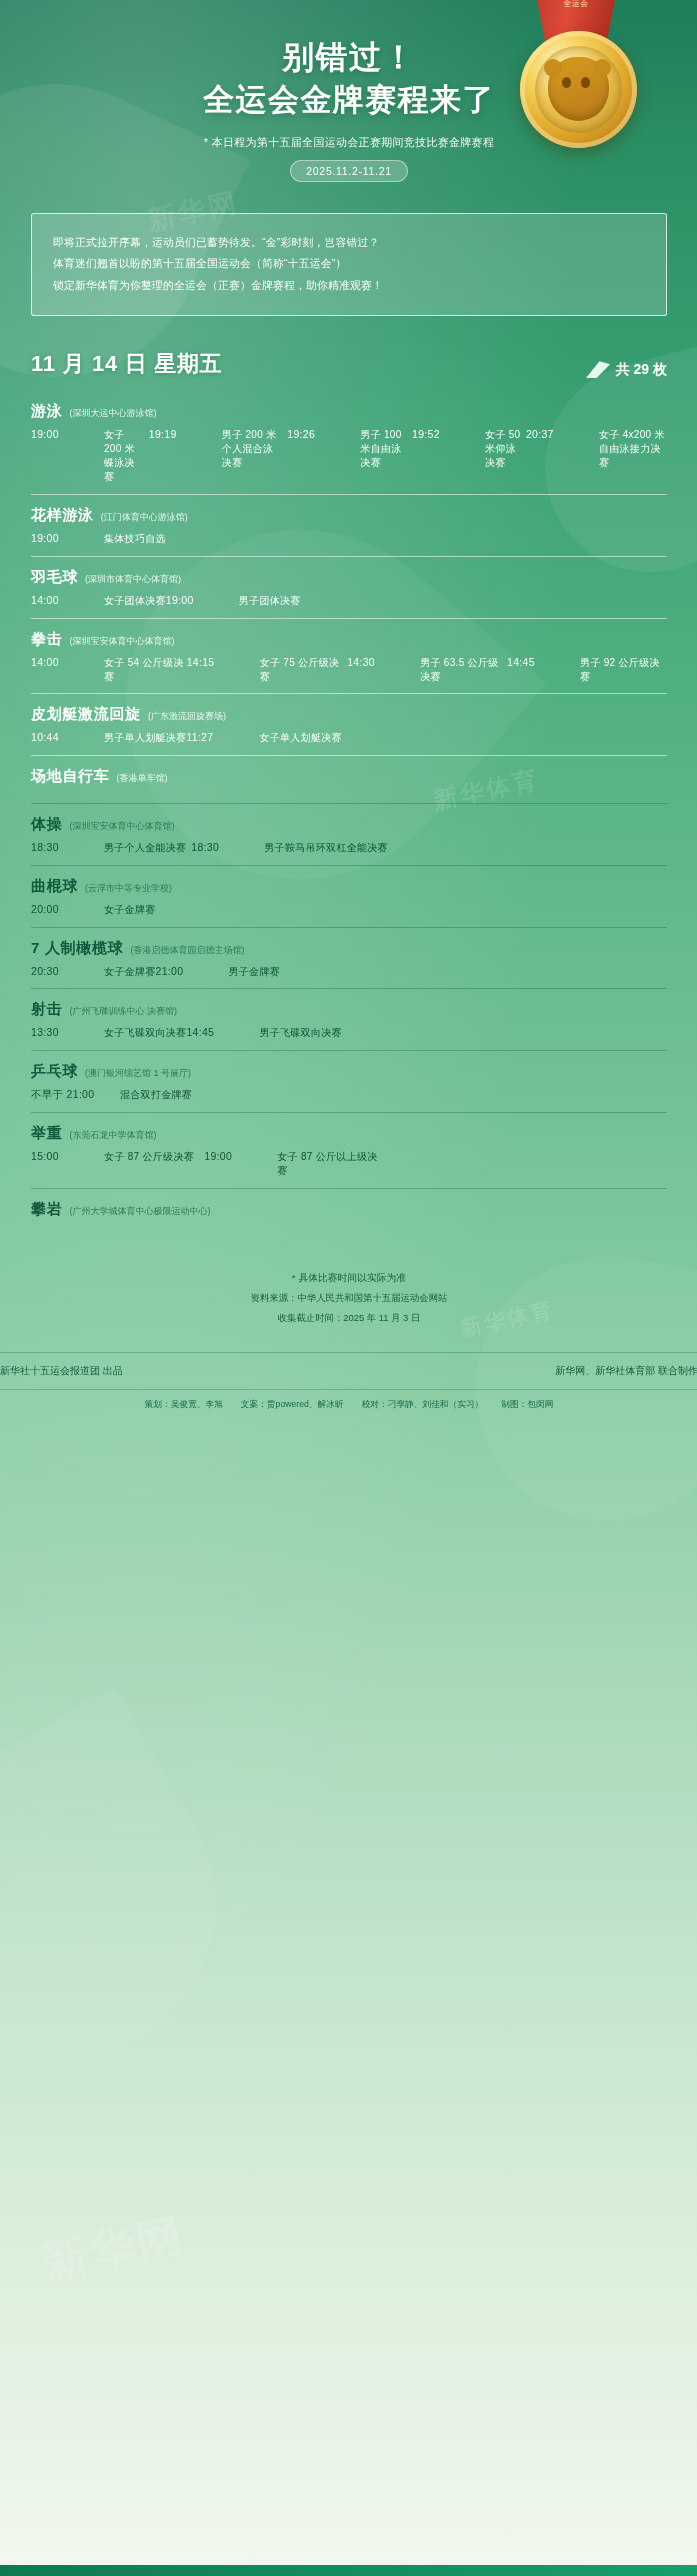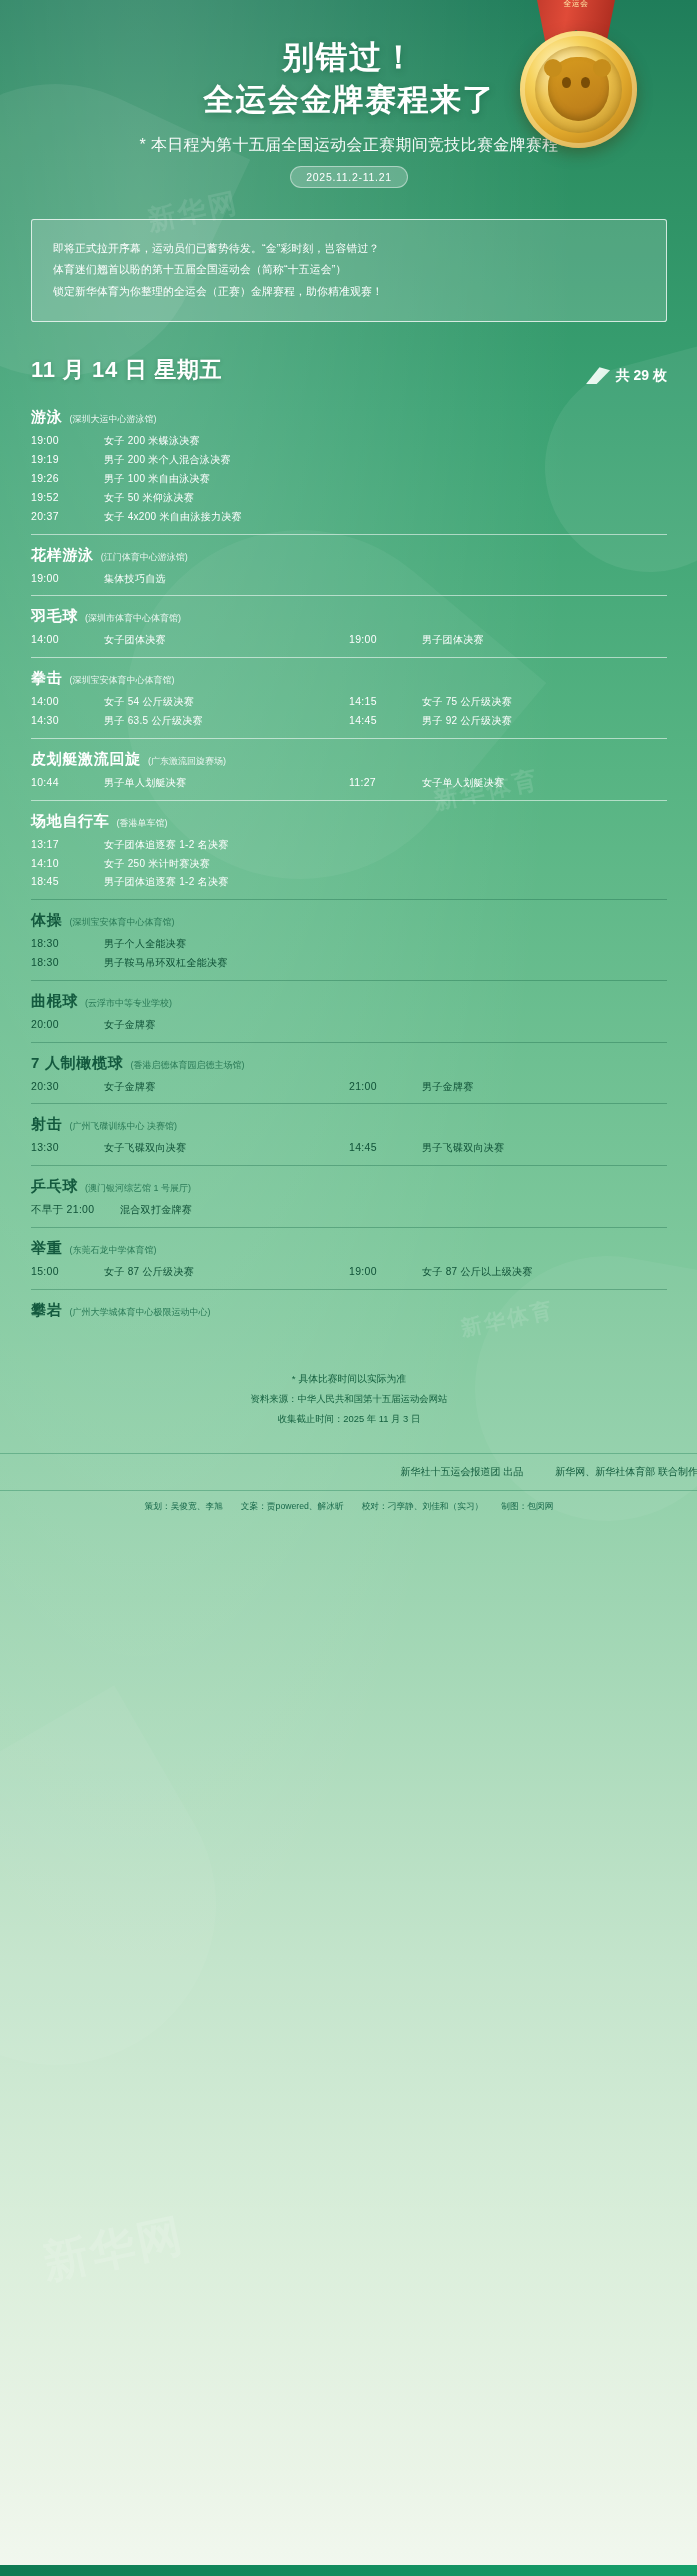--- a/index.html
+++ b/index.html
@@ -62,7 +62,7 @@
   .subtitle {
     margin-top: 14px;
     color: #ffffff;
-    font-size: 16px;
+    font-size: 11px;
     letter-spacing: 0.3px;
     opacity: 0.95;
   }

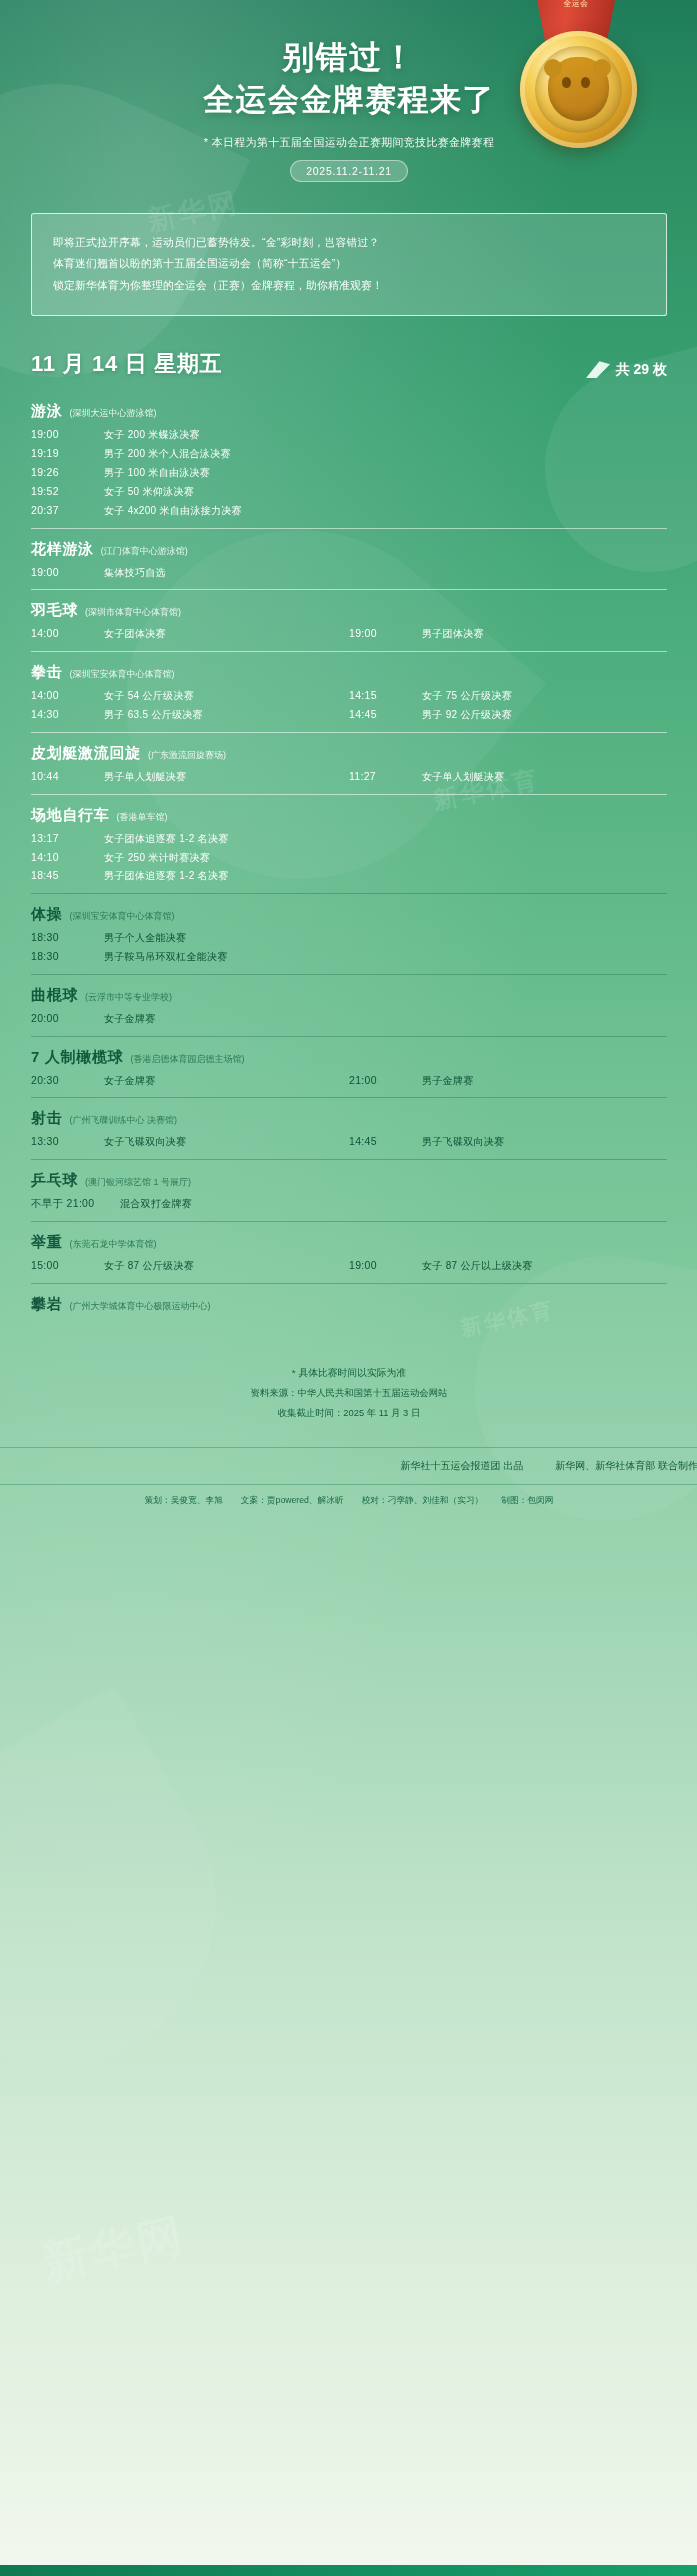--- a/index.html
+++ b/index.html
@@ -201,7 +201,7 @@
     color: #ffffff; font-size: 15px; font-weight: bold; letter-spacing: 0.7px; text-align: right;
   }
   .sport-venue { color: rgba(255,255,255,0.88); font-size: 9px; }
-  .rows { display: flex; flex-direction: column; gap: 4.9px; }
+  .rows { display: flex; flex-direction: row; gap: 4.9px; }
   .row { display: flex; align-items: baseline; }
   .cell { display: flex; align-items: baseline; width: 50%; }
   .cell.full { width: 100%; }

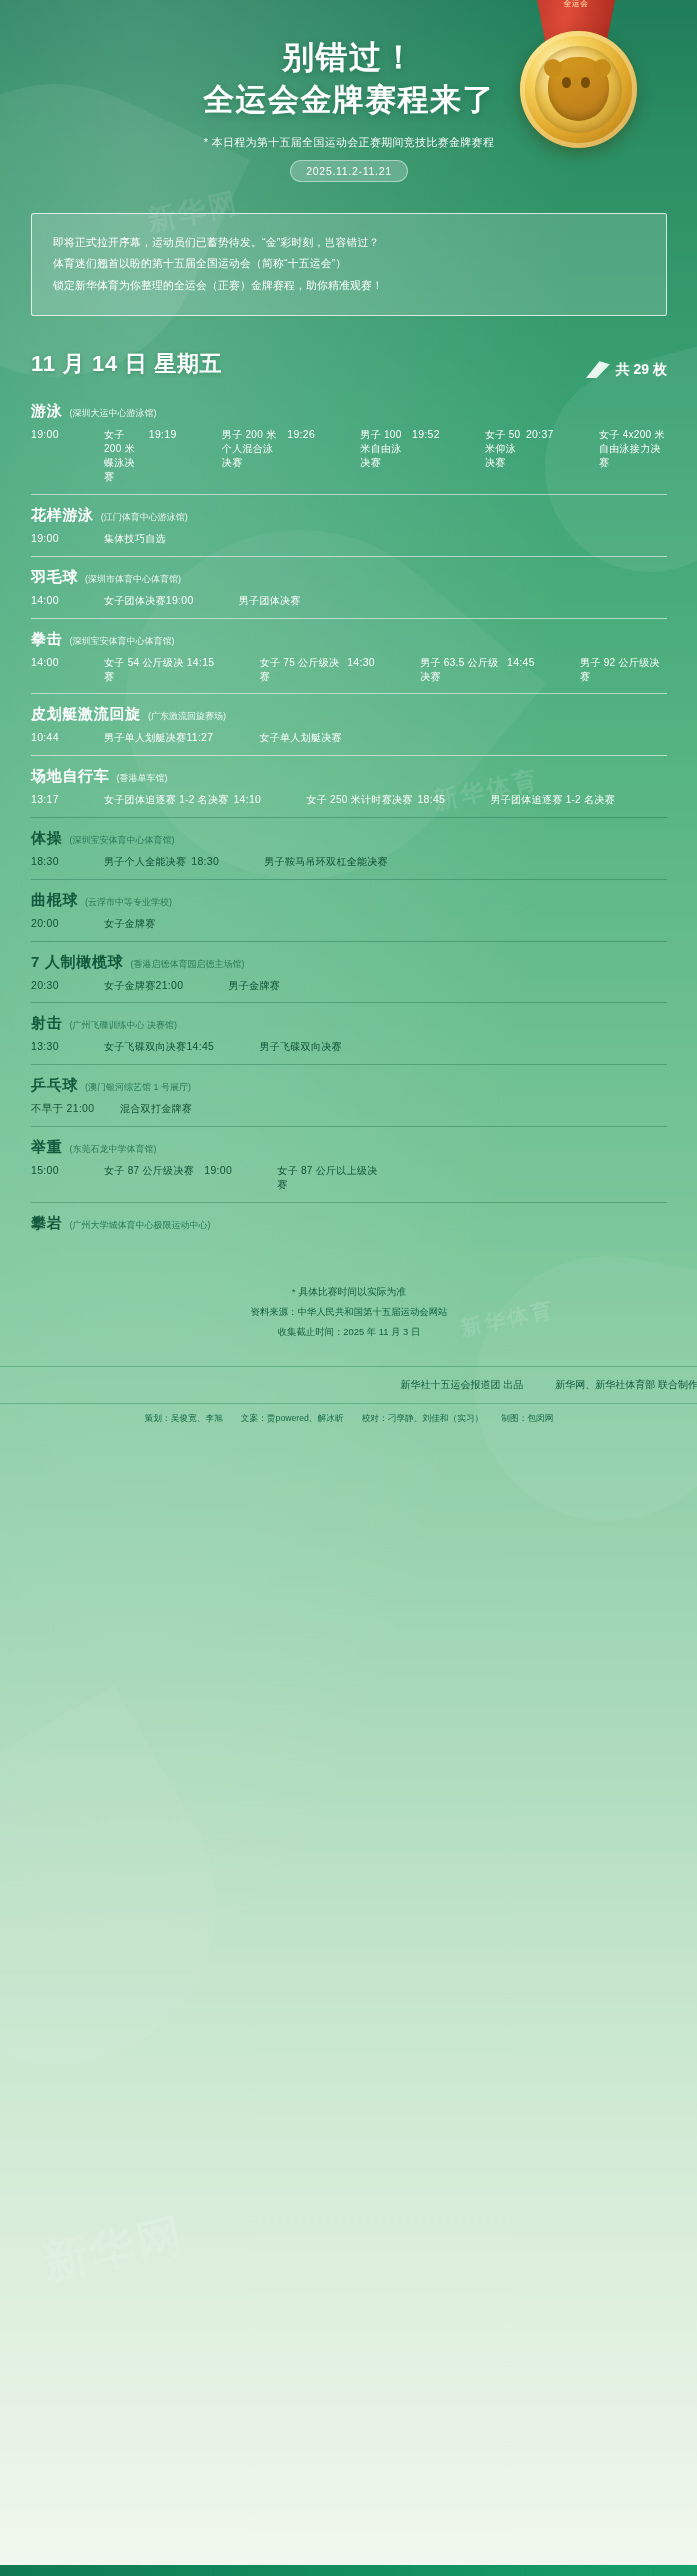--- a/index.html
+++ b/index.html
@@ -420,26 +420,6 @@
           <div class="sport-name">场地自行车</div>
           <div class="sport-venue">(香港单车馆)</div>
         </div>
-        <div class="rows">
-          <div class="row">
-            <div class="cell full">
-              <span class="time">13:17</span>
-              <span class="event">女子团体追逐赛 1-2 名决赛</span>
-            </div>
-          </div>
-          <div class="row">
-            <div class="cell full">
-              <span class="time">14:10</span>
-              <span class="event">女子 250 米计时赛决赛</span>
-            </div>
-          </div>
-          <div class="row">
-            <div class="cell full">
-              <span class="time">18:45</span>
-              <span class="event">男子团体追逐赛 1-2 名决赛</span>
-            </div>
-          </div>
-        </div>
       </div>
       <div class="sport dark">
         <div class="sport-head">

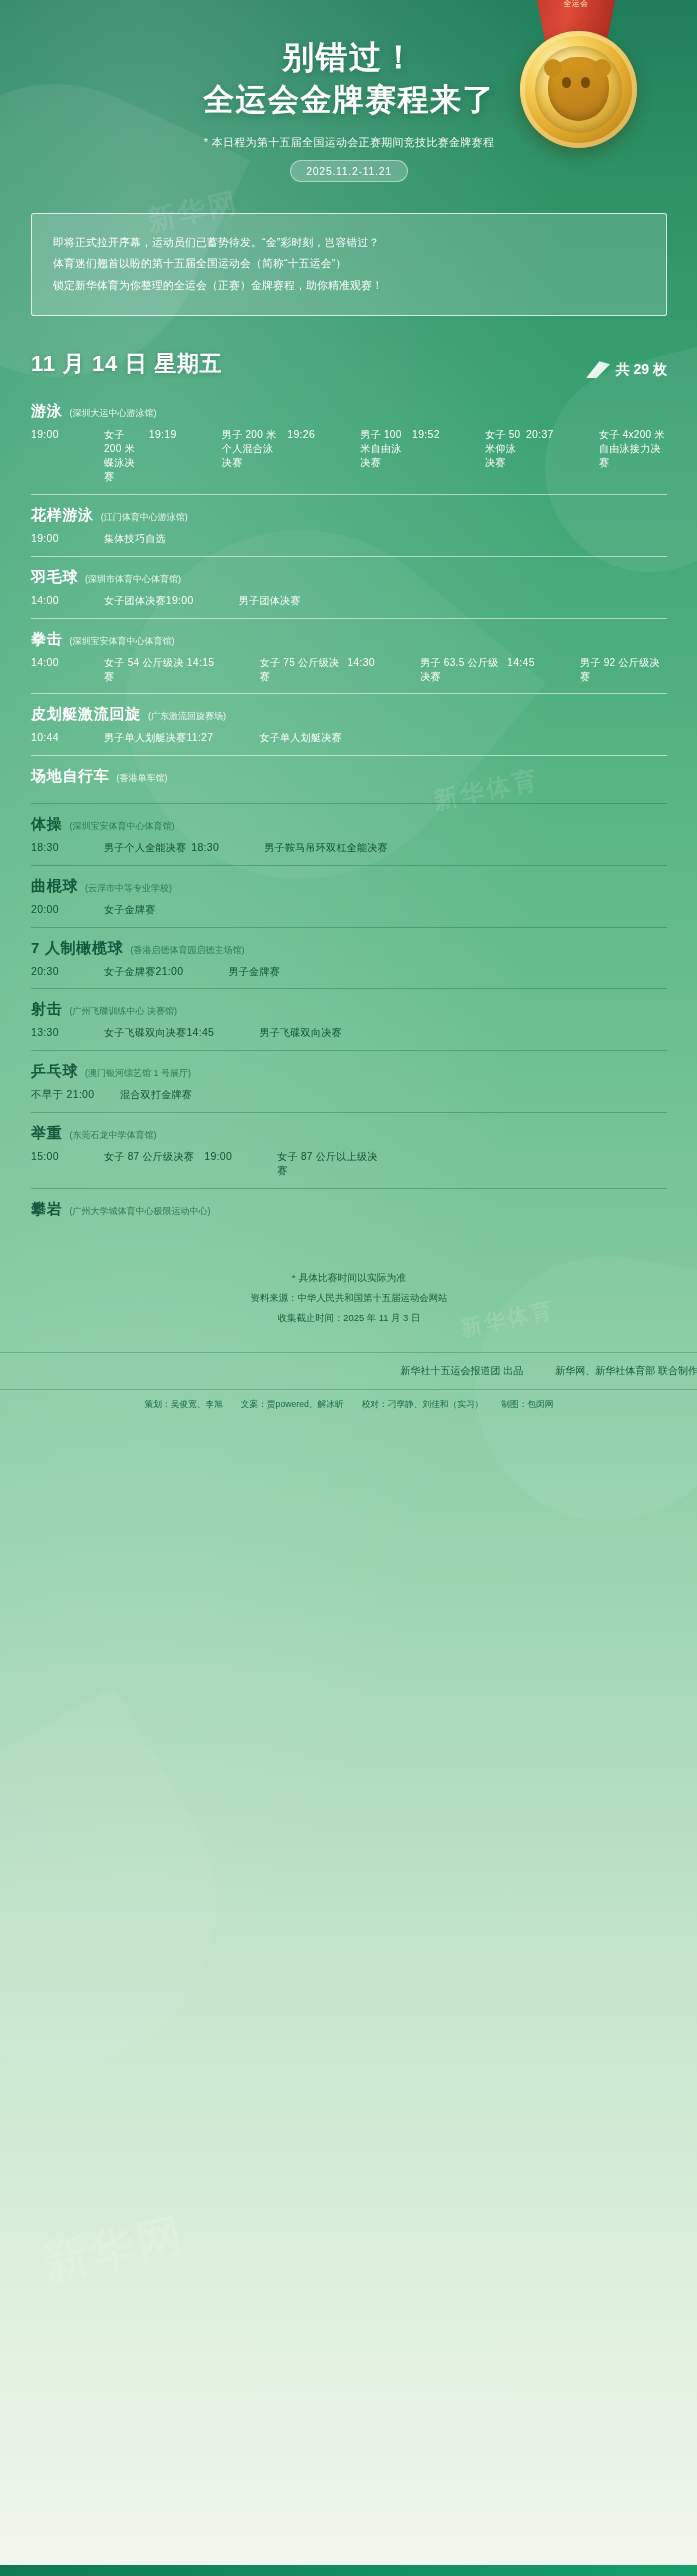--- a/index.html
+++ b/index.html
@@ -235,7 +235,7 @@
     padding: 11px 0;
     border-top: 0.7px solid rgba(20,120,80,0.35);
     border-bottom: 0.7px solid rgba(20,120,80,0.35);
-    display: flex; justify-content: flex-end; gap: 32px;
+    display: flex; justify-content: space-between; gap: 32px;
     color: #125b3d; font-size: 10px;
   }
   .credit-roles {

